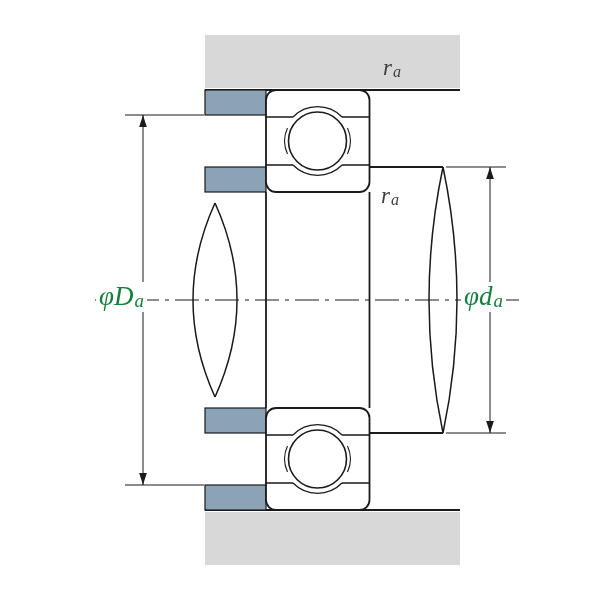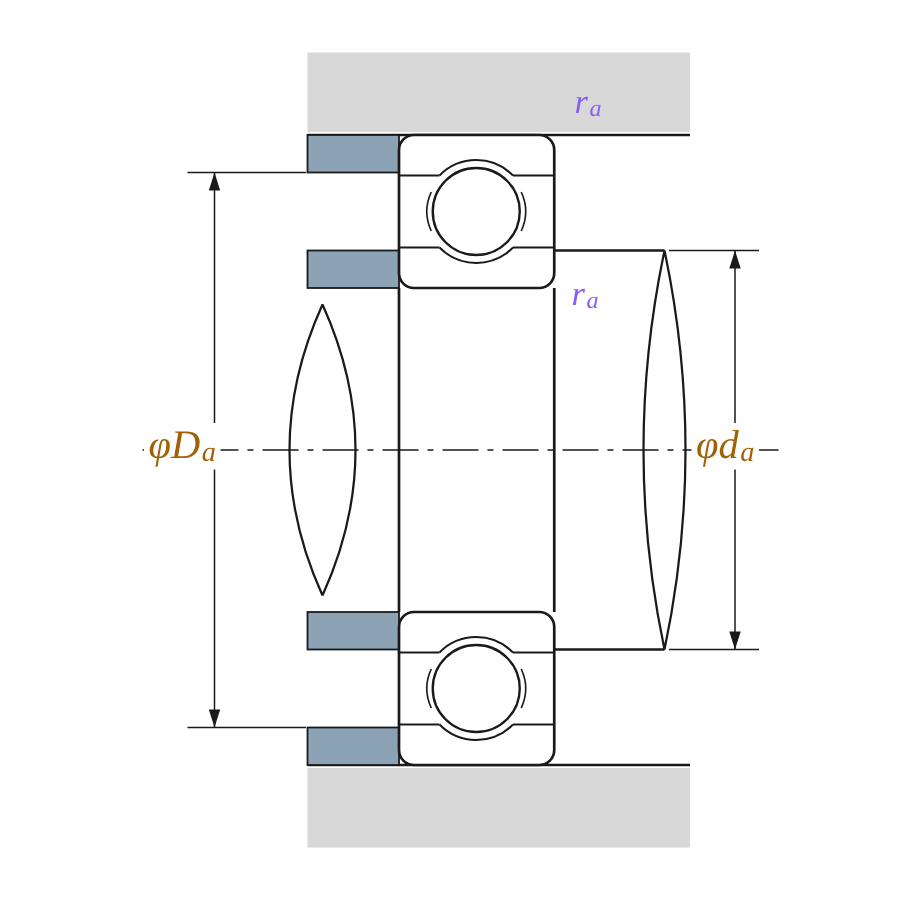--- a/index.html
+++ b/index.html
@@ -27,7 +27,7 @@
     font-family:"Liberation Serif",serif;
     font-style:italic;
     font-size:23px;
-    color:#8b5cf6;
+    color:#404040;
     line-height:1.1;
     white-space:nowrap;
   }

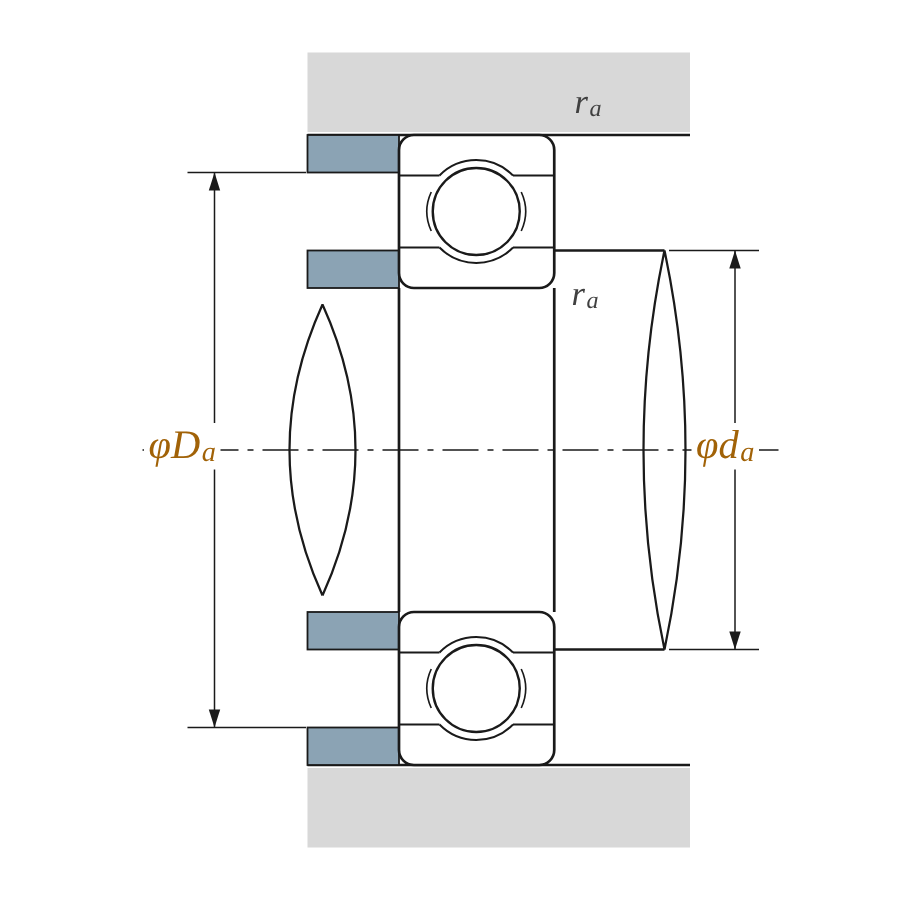--- a/index.html
+++ b/index.html
@@ -16,7 +16,7 @@
     font-family:"Liberation Serif",serif;
     font-style:italic;
     font-size:27px;
-    color:#a16207;
+    color:#15803d;
     background:var(--background,#fff);
     padding:0 3px;
     line-height:1.1;

